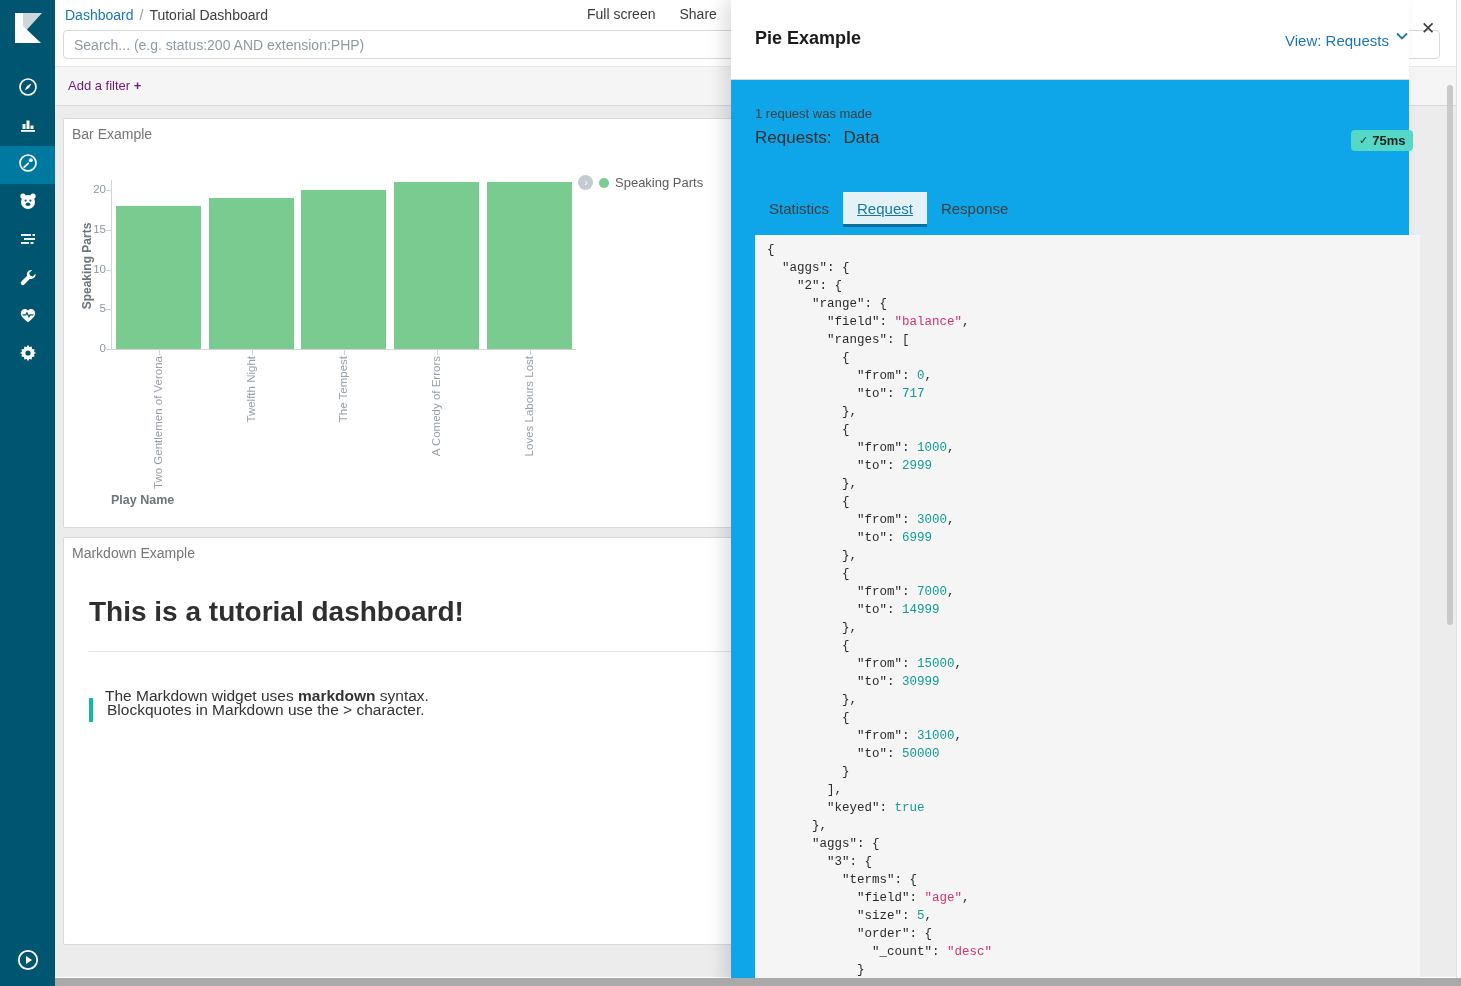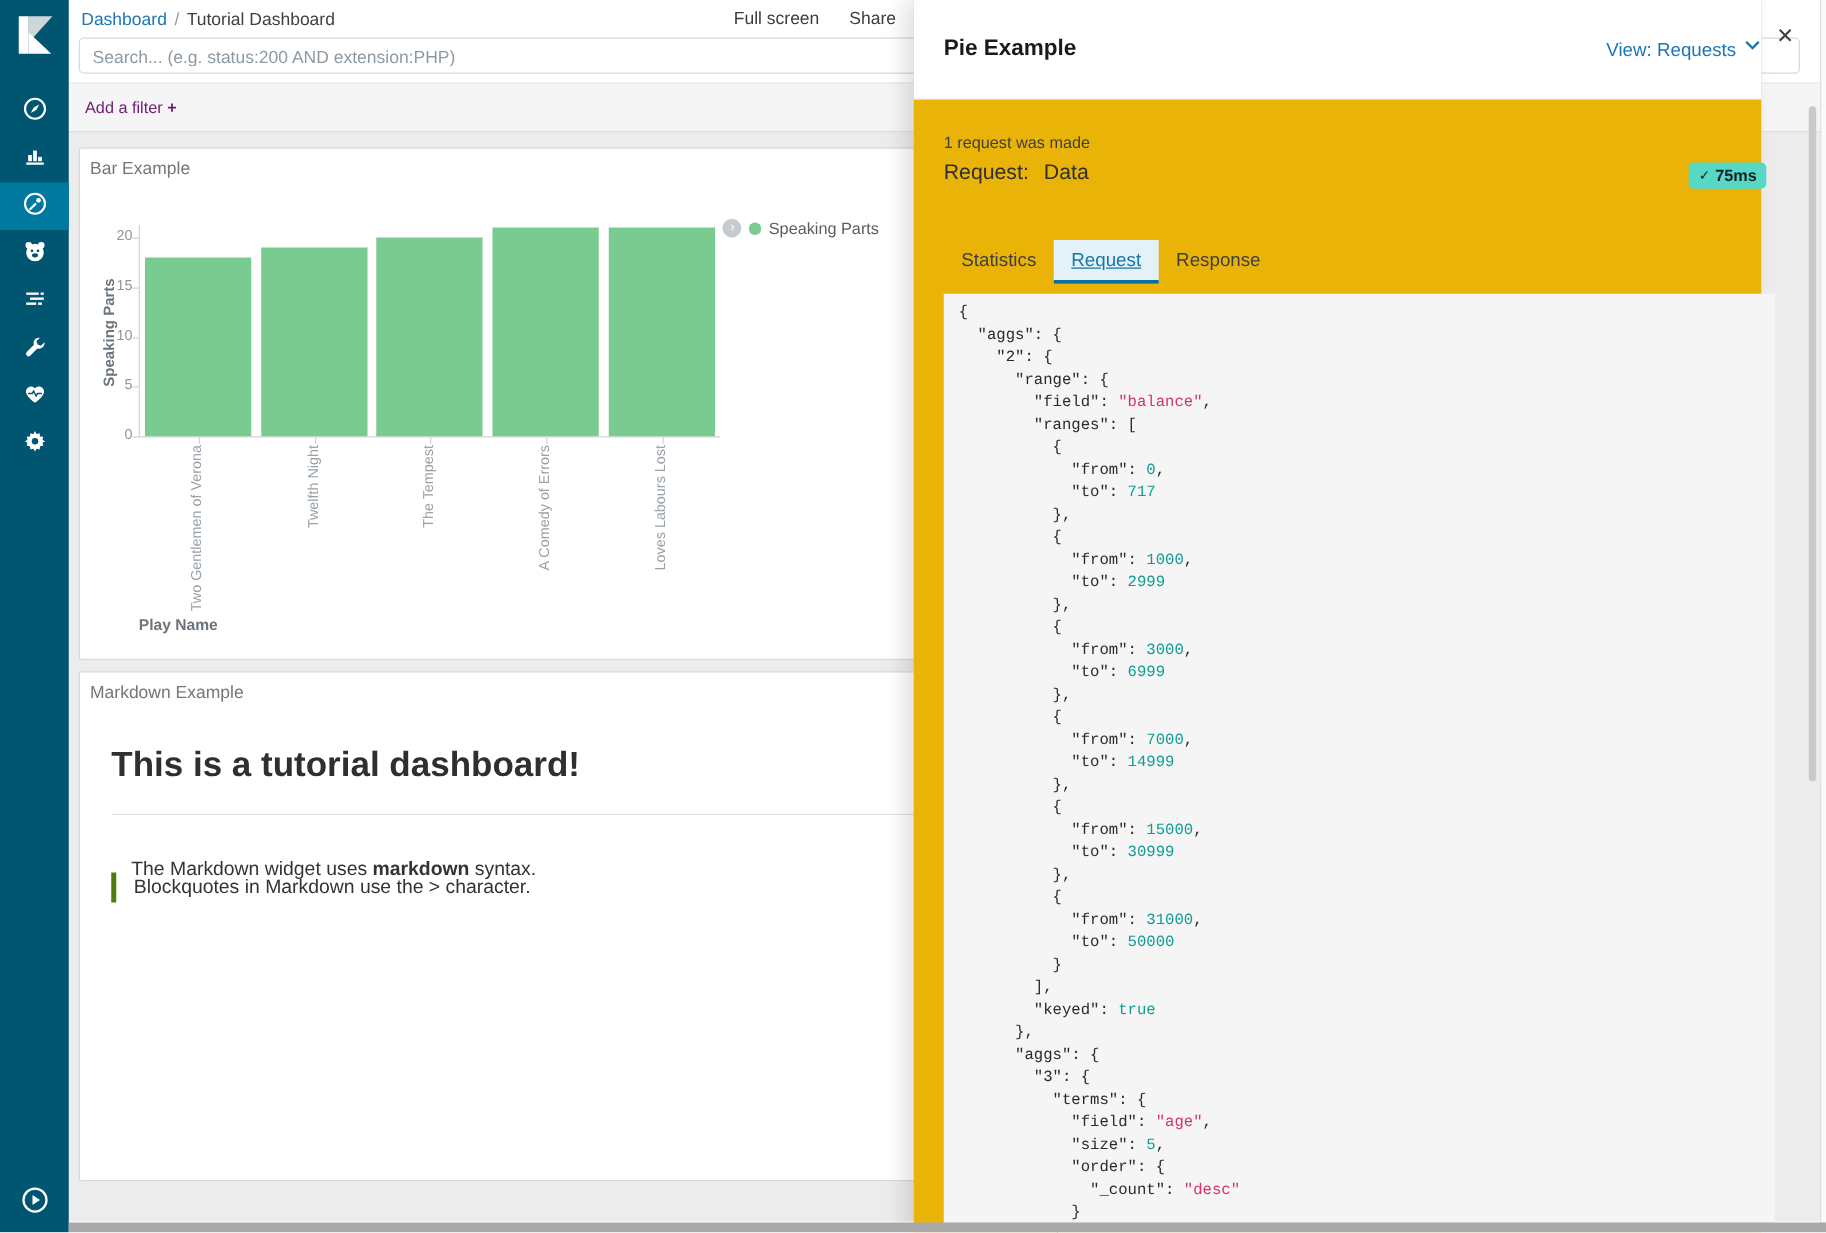--- a/index.html
+++ b/index.html
@@ -72,7 +72,7 @@
   .vedge{position:absolute;left:1456px;top:0;width:5px;height:986px;background:#fafafa;border-left:1px solid #e0e0e0;z-index:55}
 
   
-  .flyout{position:absolute;left:731px;top:0;width:678px;height:986px;background:#eab308;z-index:30;
+  .flyout{position:absolute;left:731px;top:0;width:678px;height:986px;background:#0ea5e9;z-index:30;
           box-shadow:-8px 0 16px rgba(0,0,0,.12)}
   .fly-header{position:absolute;left:0;top:0;width:100%;height:80px;border-bottom:1px solid #d8d8d8;background:#fff}
   .fly-title{position:absolute;left:24px;top:28px;margin:0;font-size:18px;font-weight:600;color:#1a1a1a}

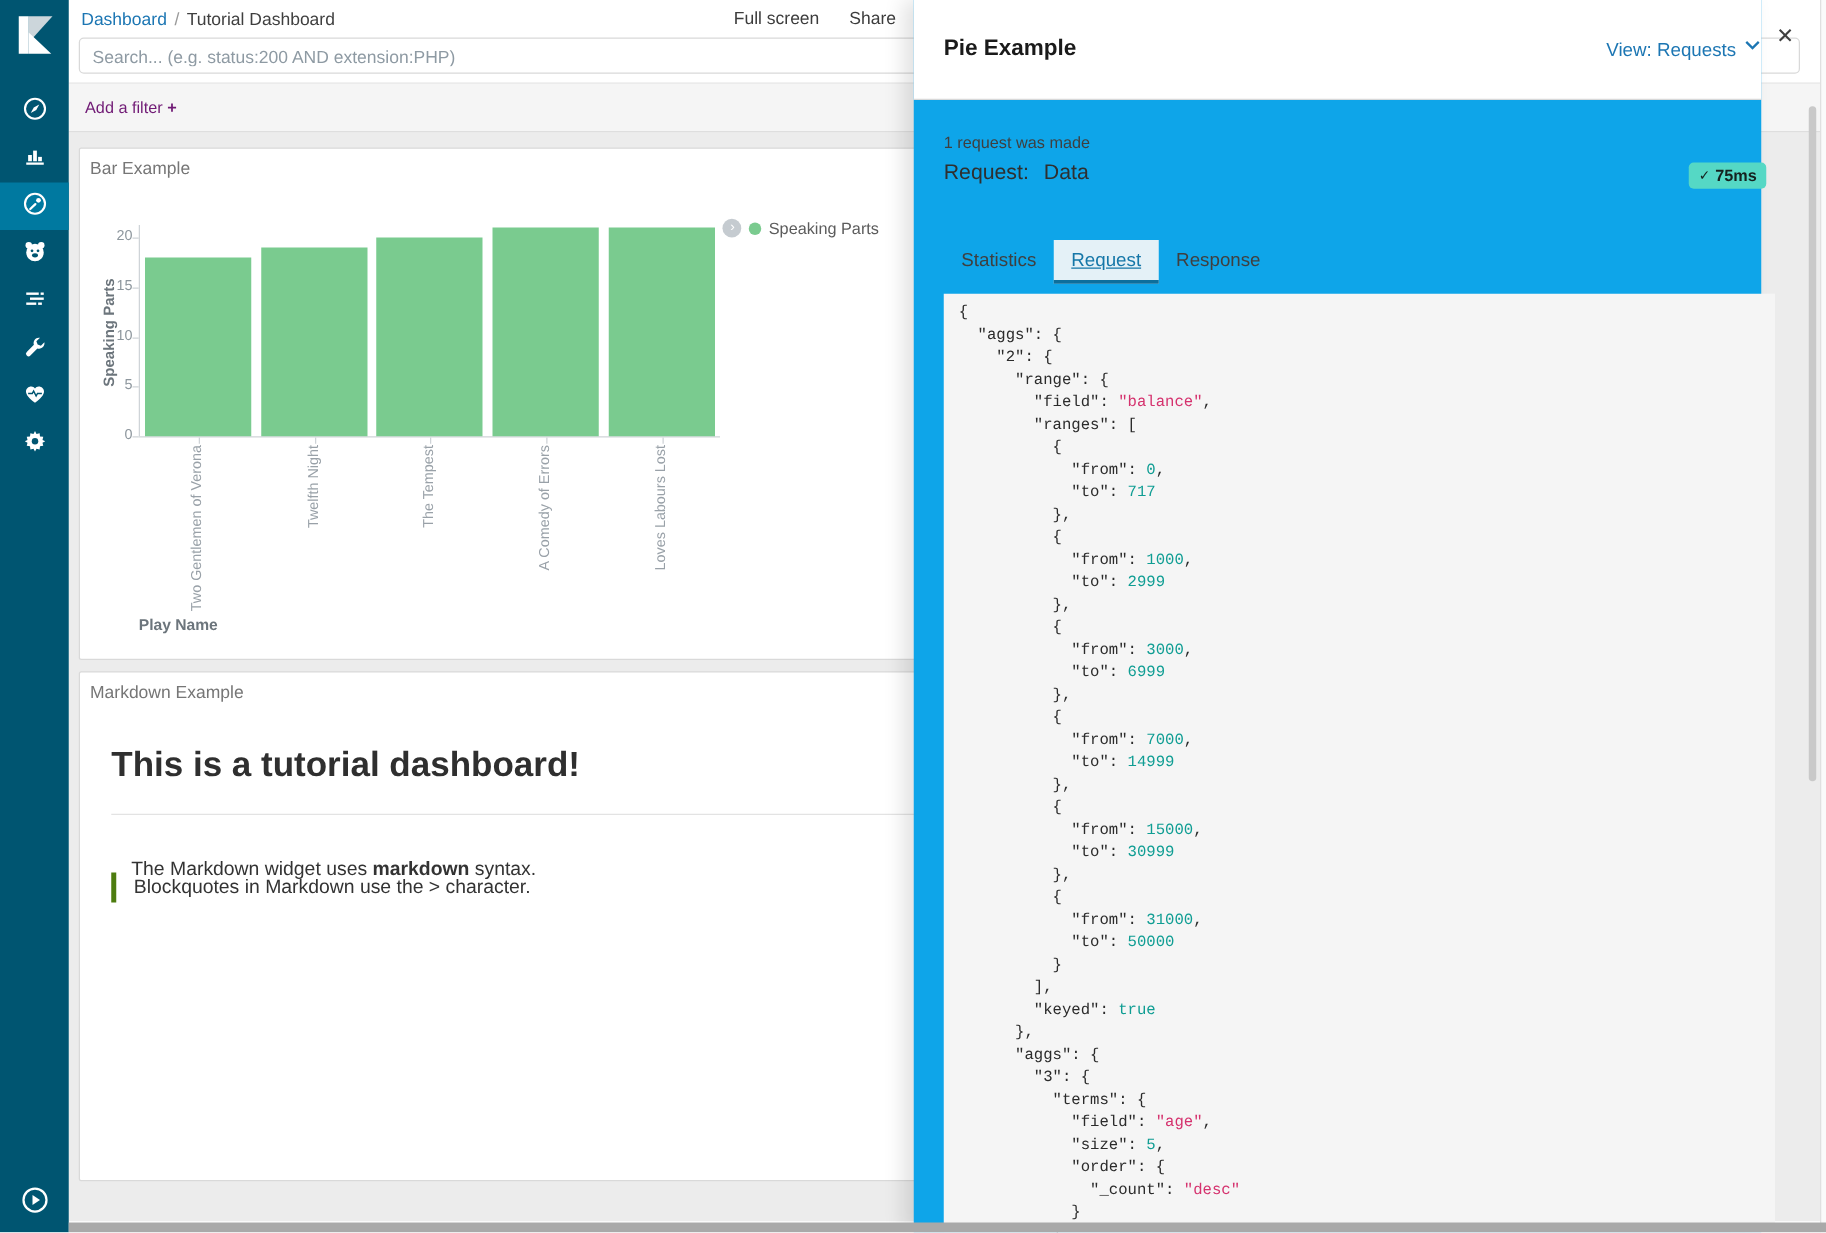--- a/index.html
+++ b/index.html
@@ -264,7 +264,7 @@
 
     <div class="req-count">1 request was made</div>
     <div class="req-heading">
-      <span>Request:</span><span class="req-name">Data</span>
+      <span>Requests:</span><span class="req-name">Data</span>
     </div>
     <div class="badge">
       <span class="badge-check">✓</span>

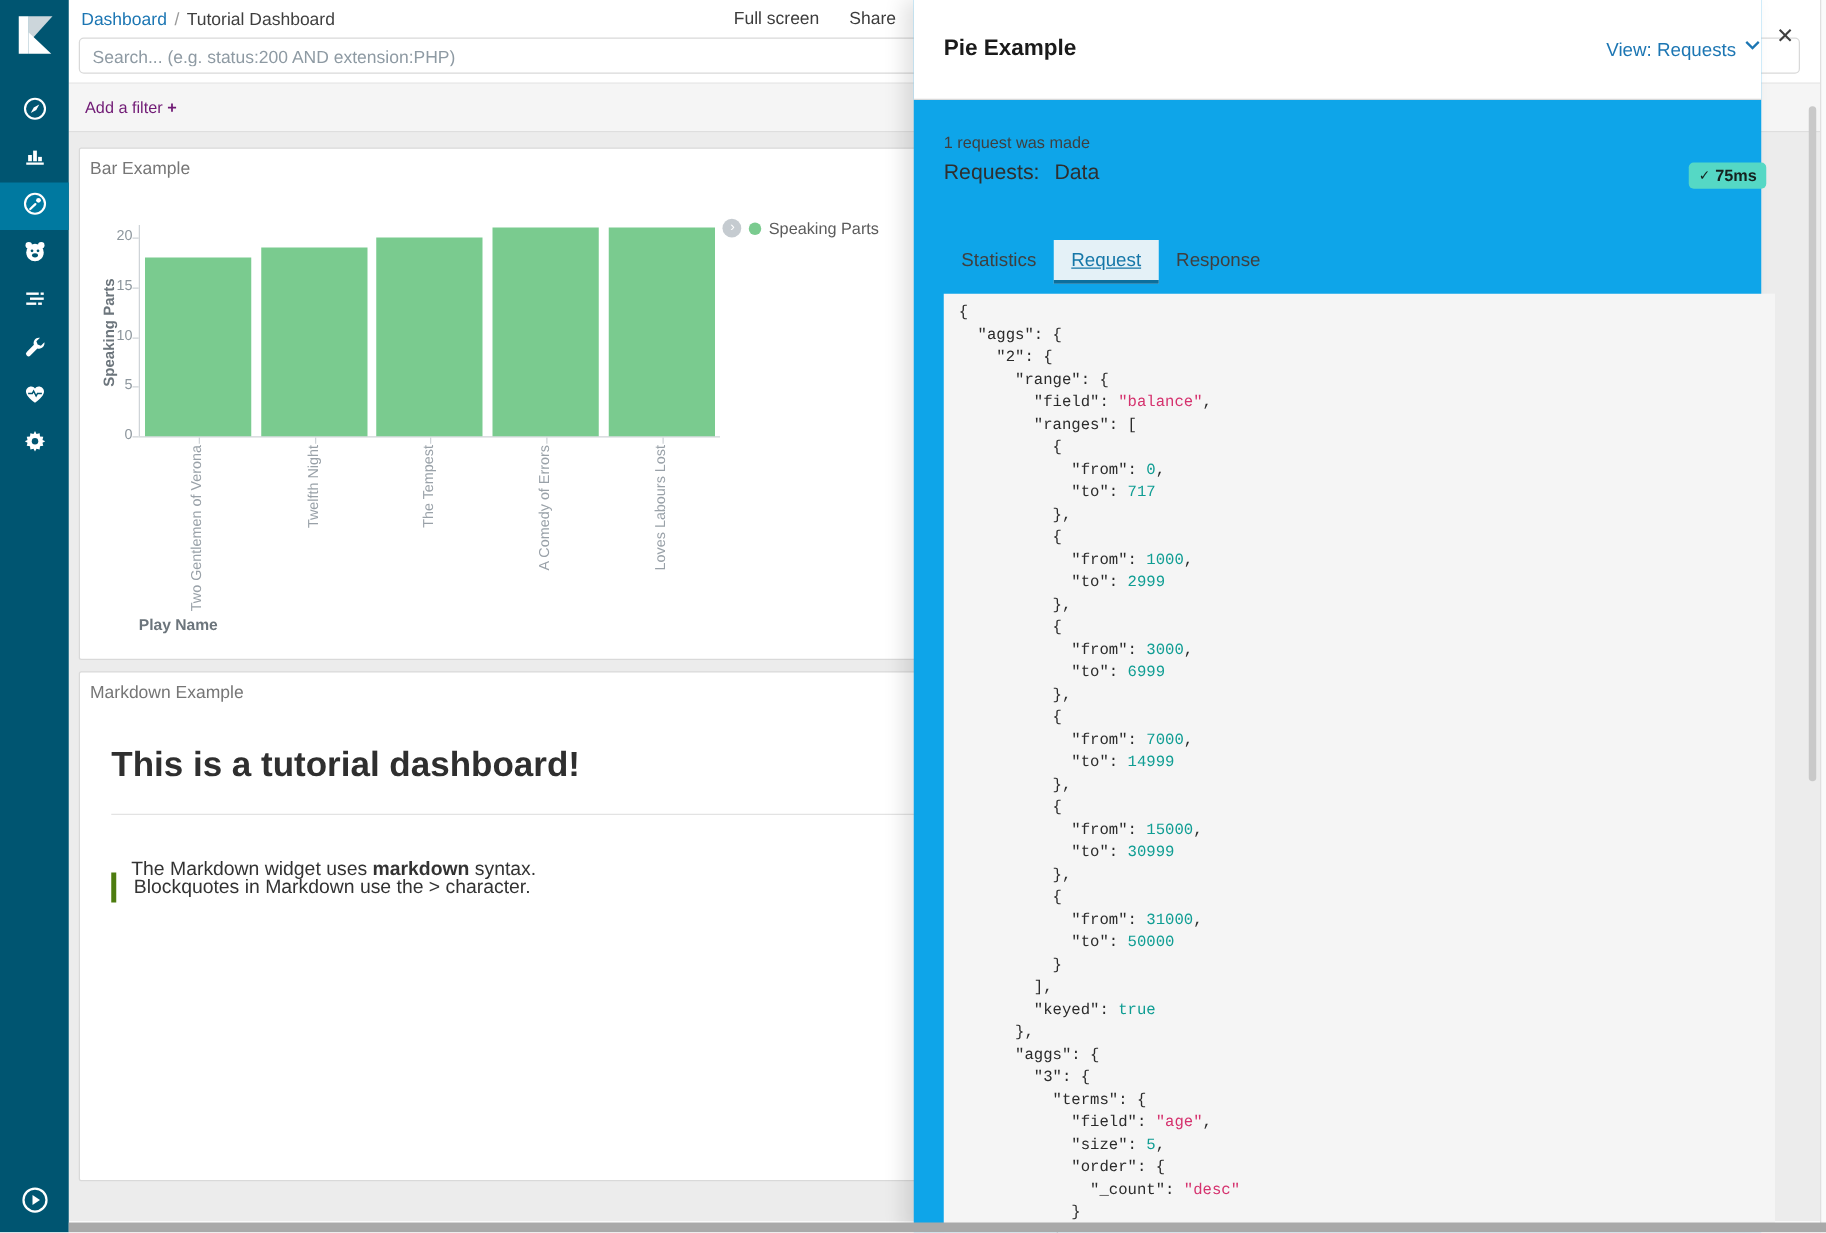--- a/index.html
+++ b/index.html
@@ -65,7 +65,7 @@
   .md-h1{position:absolute;left:25px;top:58px;margin:0;font-size:28px;color:#2f2f2f;font-weight:bold}
   .md-hr{position:absolute;left:25px;top:113px;width:1285px;height:1px;background:#e3e3e3}
   .md-p{position:absolute;left:25px;top:133px;margin:16px;font-size:15.5px;color:#333}
-  .md-quote{position:absolute;left:25px;top:160px;margin:0;border-left:4px solid #4d7c0f;
+  .md-quote{position:absolute;left:25px;top:160px;margin:0;border-left:4px solid #14b8a6;
             padding:3px 0 3px 14px;font-size:15.5px;color:#333}
 
   .hscroll{position:absolute;left:55px;top:978px;width:1406px;height:8px;background:#a9a9a9;z-index:60;cursor:pointer}

